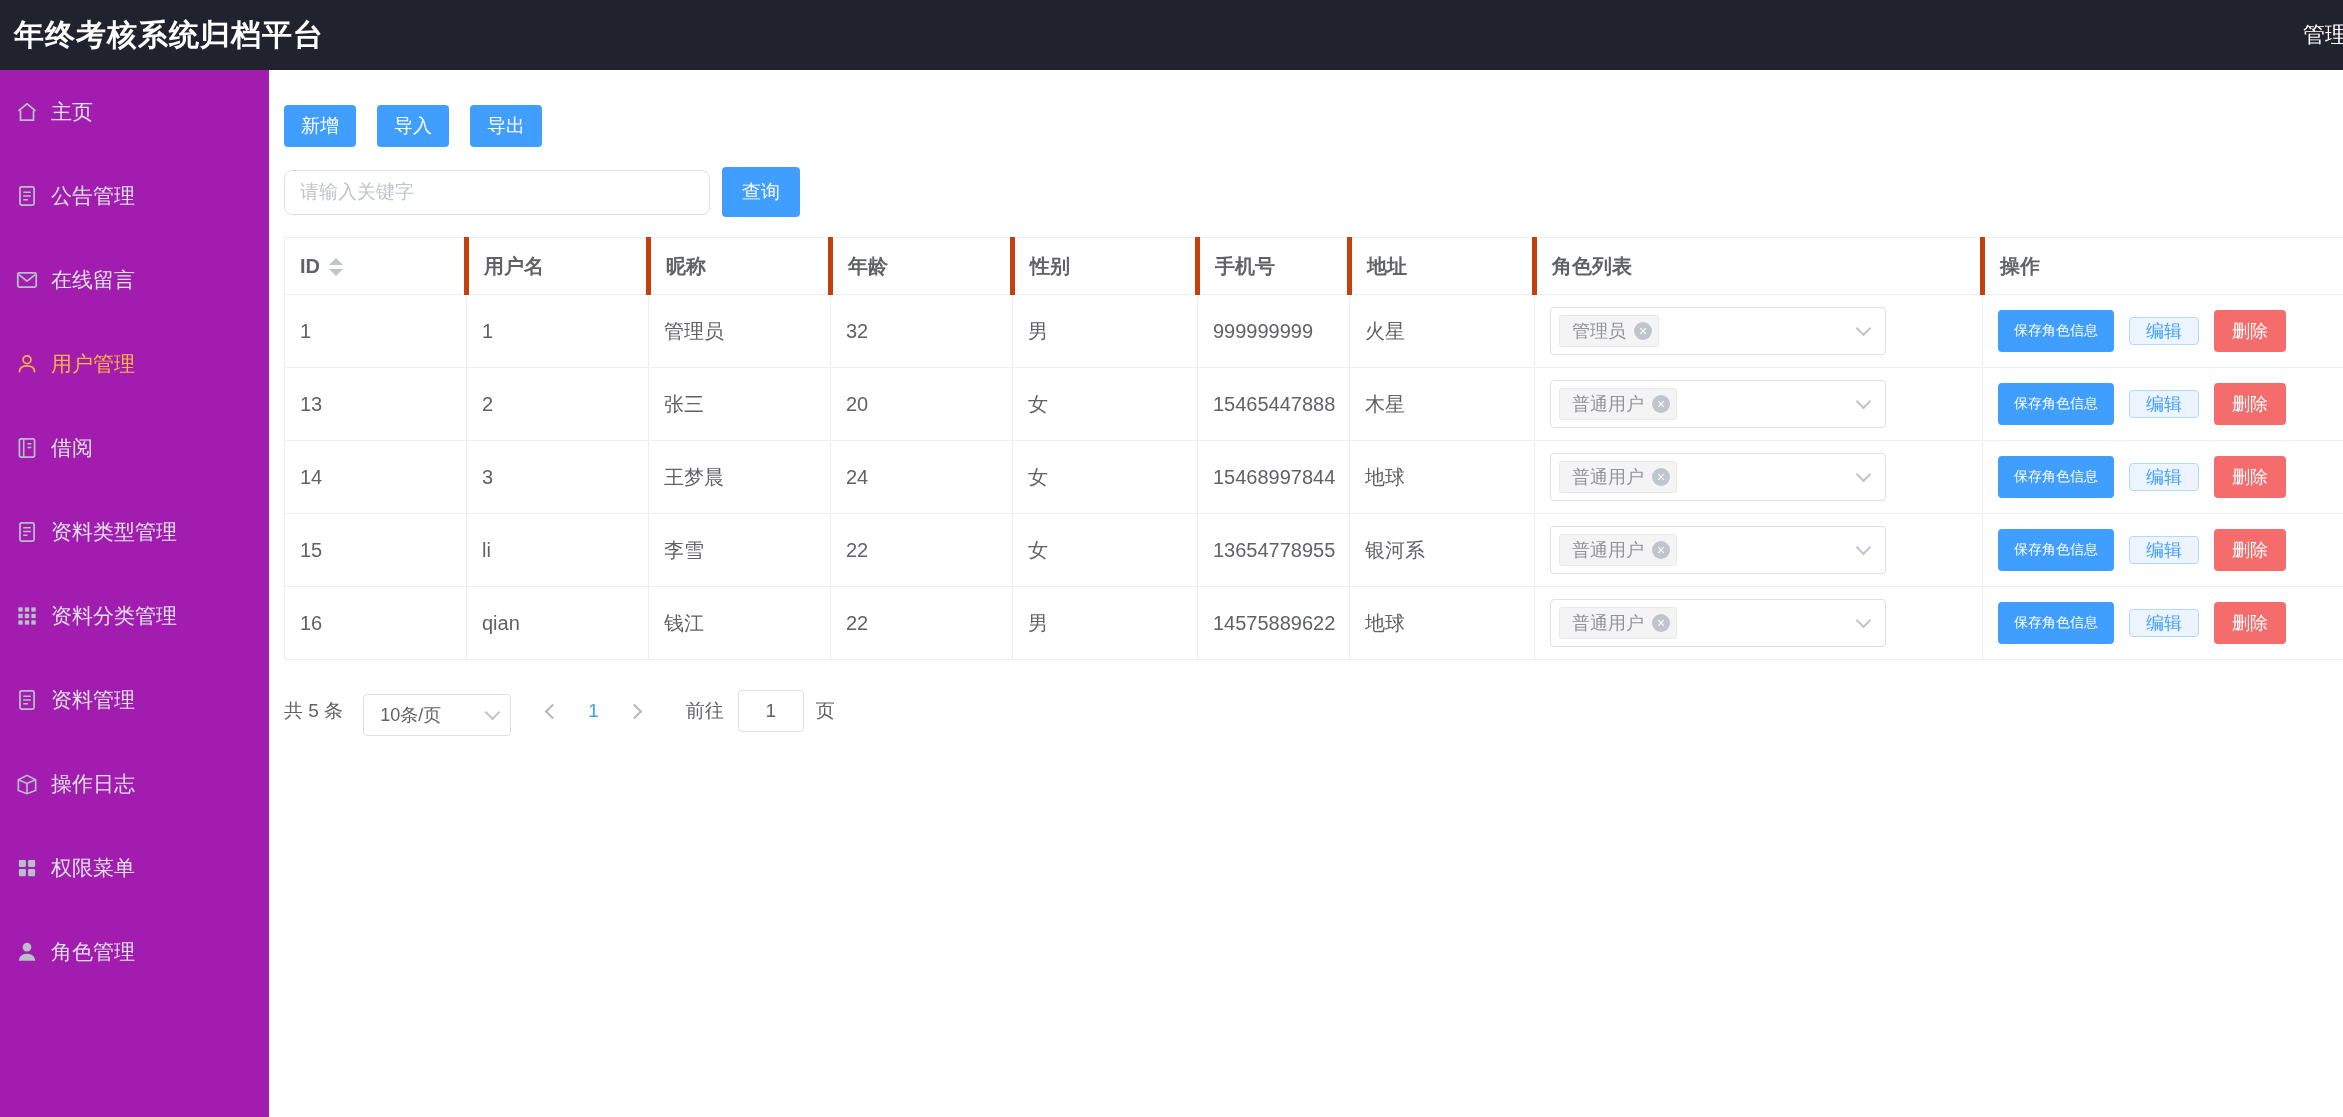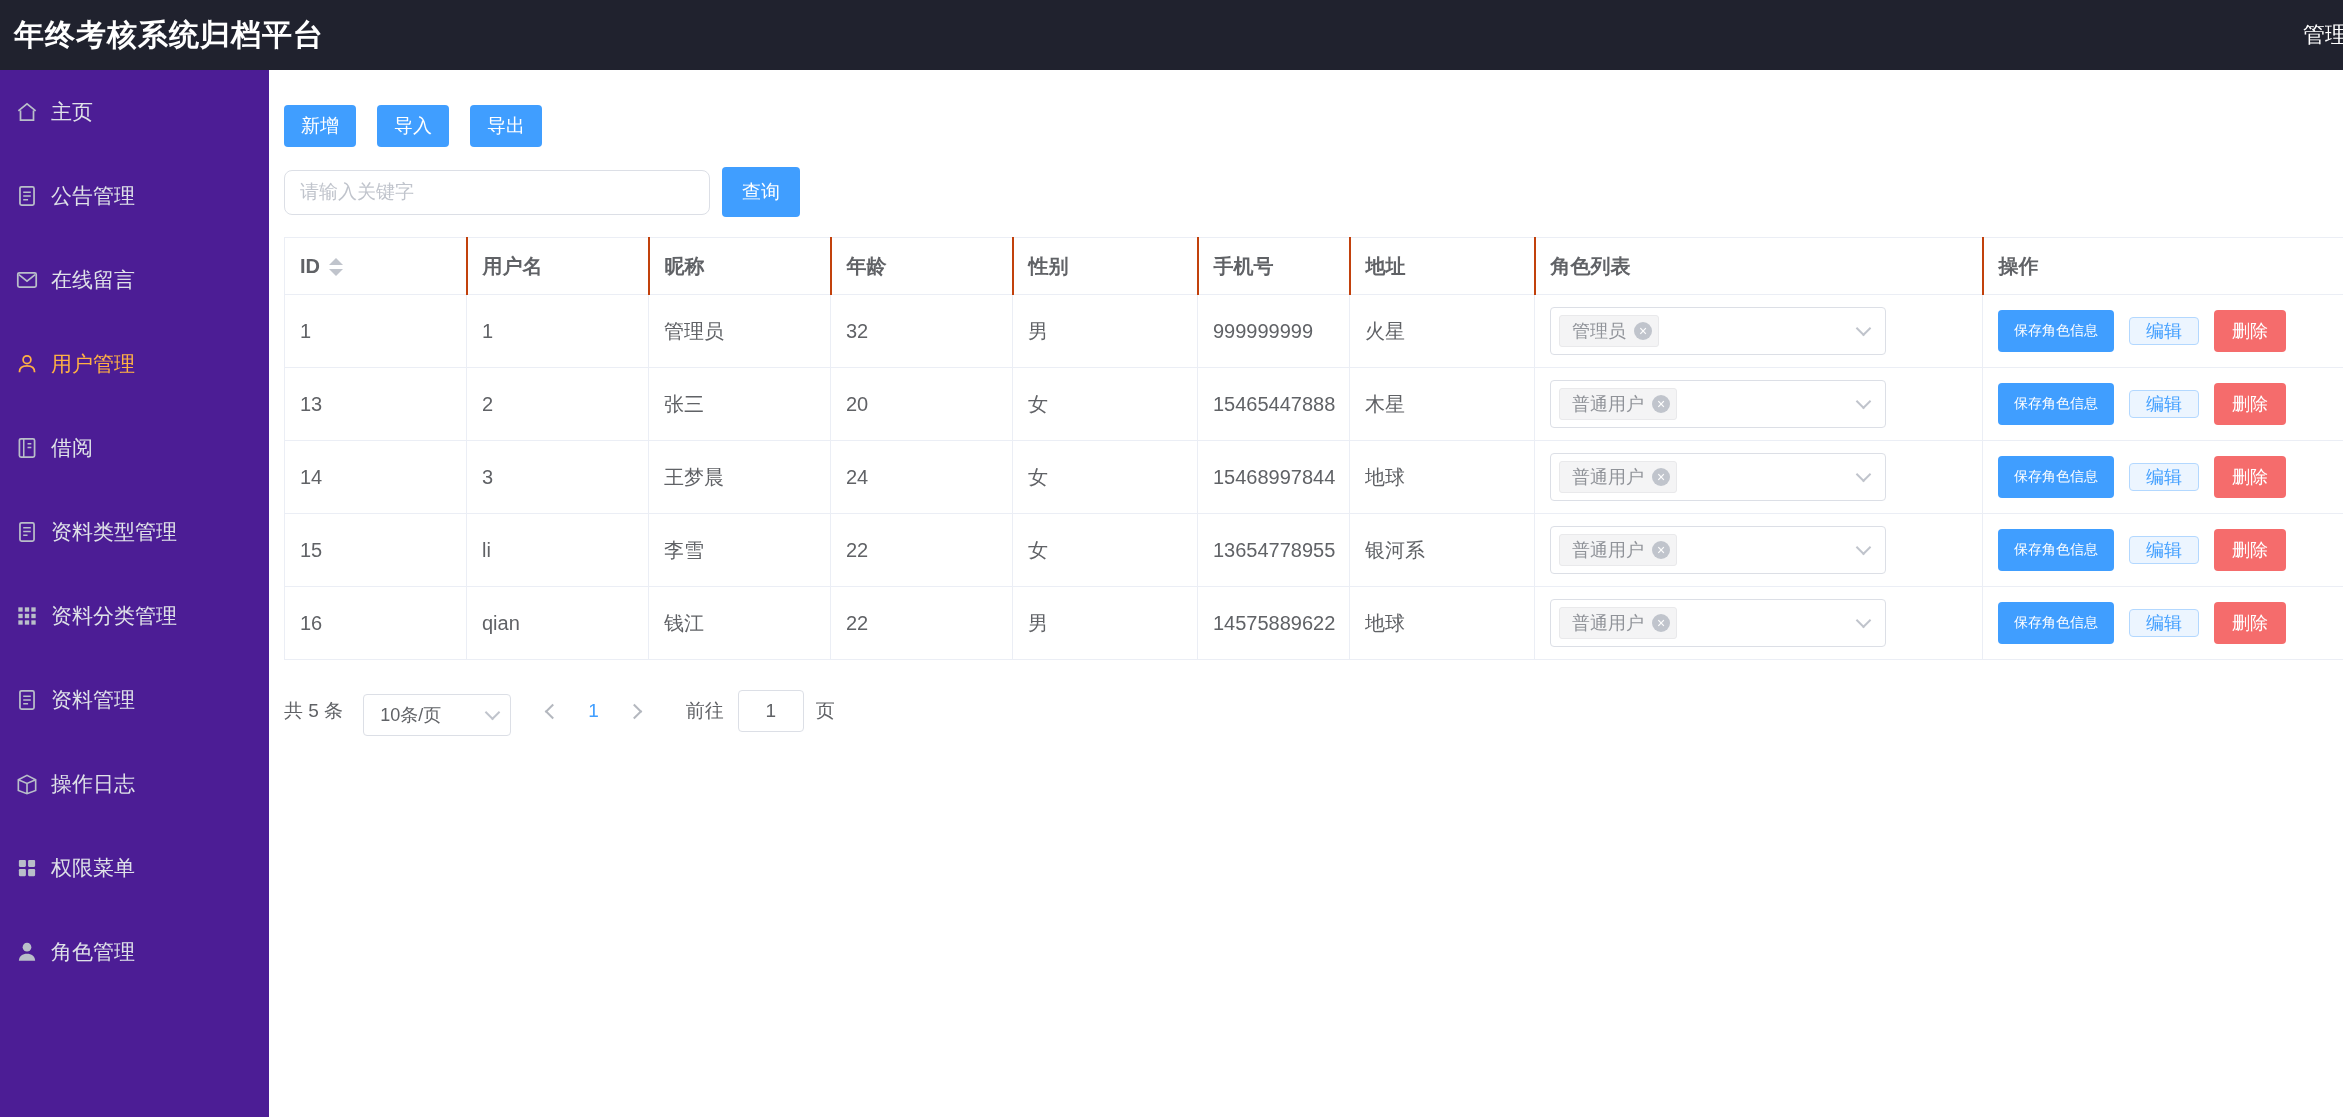--- a/index.html
+++ b/index.html
@@ -24,7 +24,7 @@
   
   .sidebar {
     position: absolute; top: 70px; left: 0; width: 269px; height: 1047px;
-    background: #4c1d95; z-index: 10;
+    background: #a21caf; z-index: 10;
   }
   .menu-item {
     height: 84px; display: flex; align-items: center;

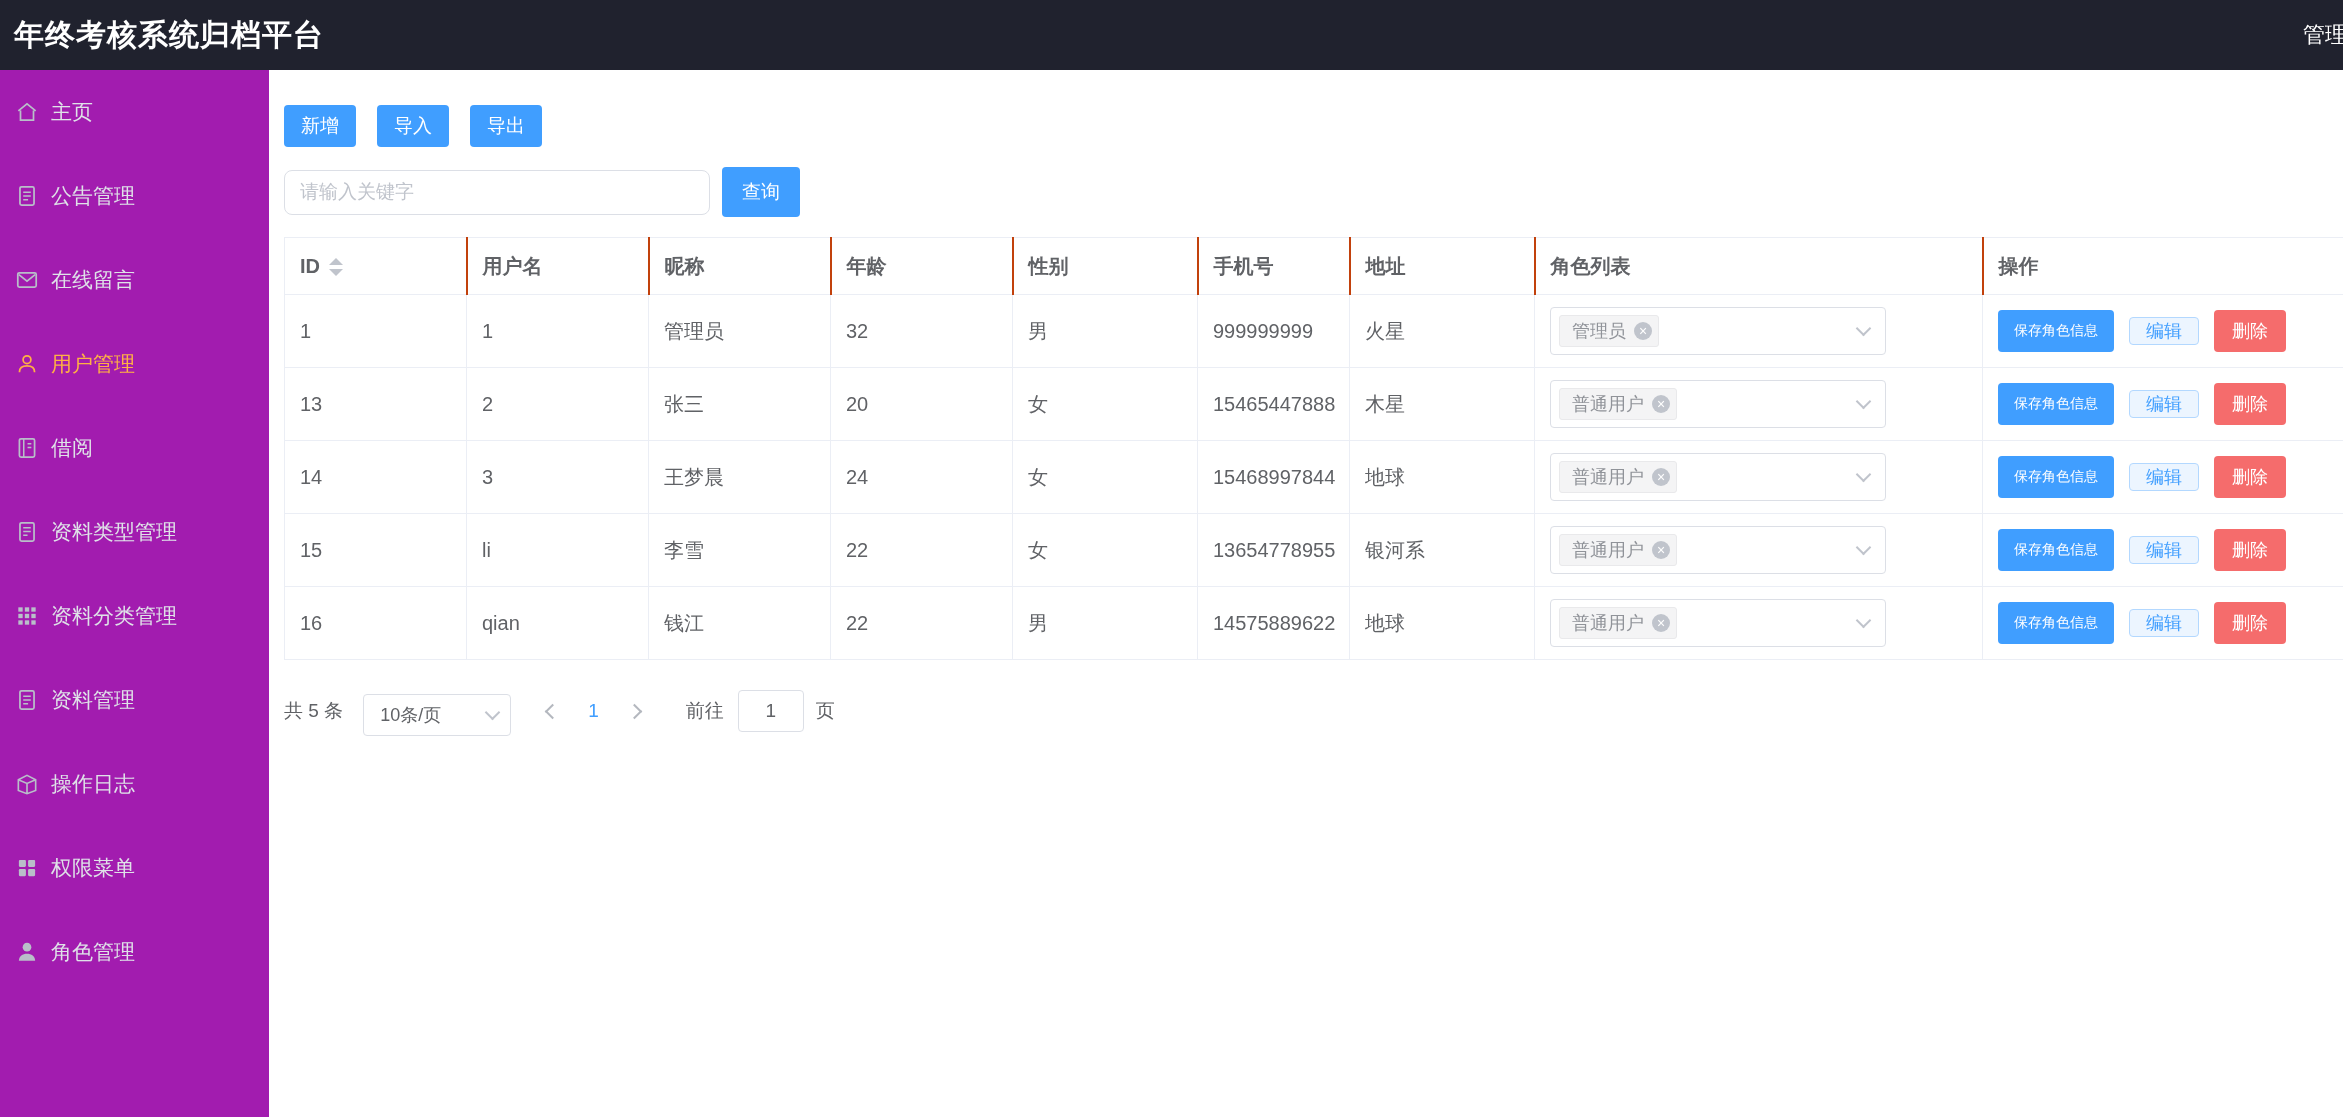--- a/index.html
+++ b/index.html
@@ -62,7 +62,7 @@
   }
   .users-table th {
     height: 57px; text-align: left; padding: 0 15px; font-weight: bold;
-    color: #606266; border-bottom: 1px solid #ebeef5; border-right: 2px solid #c2410c;
+    color: #606266; border-bottom: 1px solid #ebeef5; border-right: 5px solid #c2410c;
     background: #fff; white-space: nowrap;
   }
   .users-table td {

